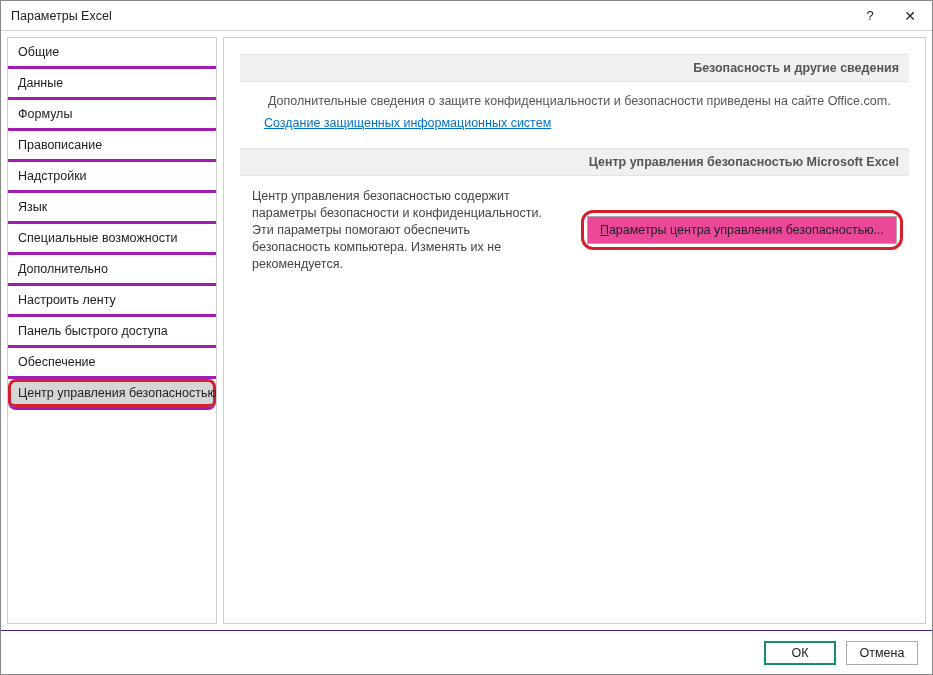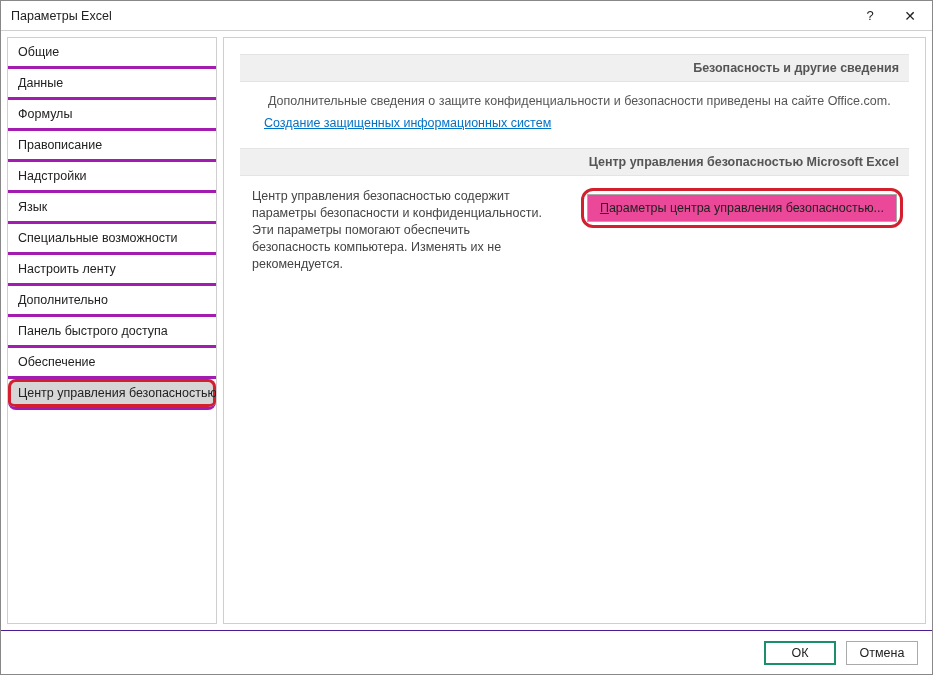--- a/index.html
+++ b/index.html
@@ -121,7 +121,7 @@
   }
   .trust-row {
     display: flex;
-    align-items: flex-start;
+    align-items: center;
     gap: 32px;
   }
   .trust-desc {

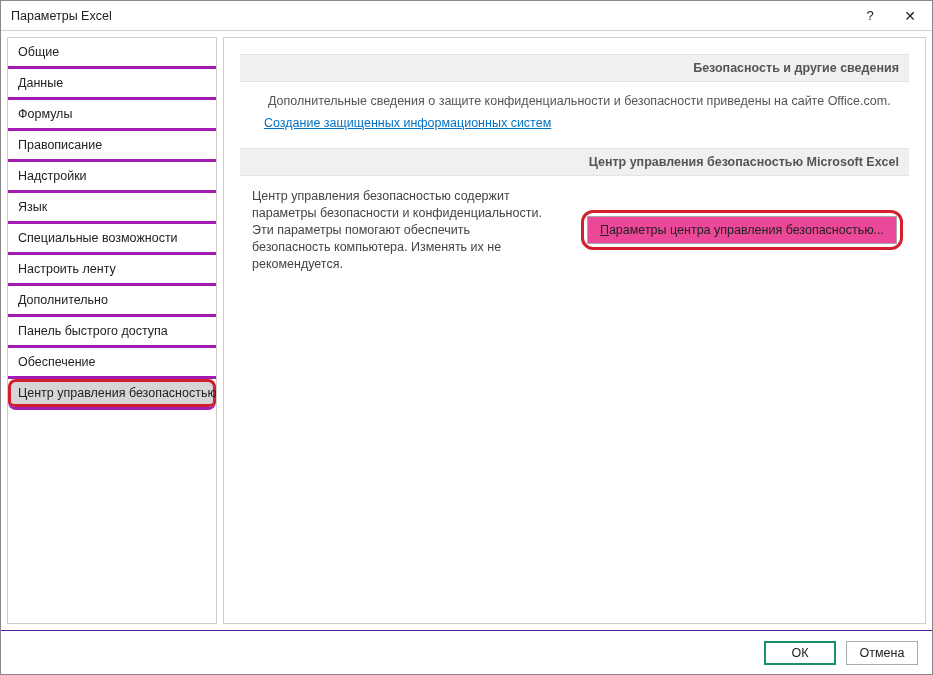--- a/index.html
+++ b/index.html
@@ -198,8 +198,8 @@
       <div class="sidebar-item">Надстройки</div>
       <div class="sidebar-item">Язык</div>
       <div class="sidebar-item">Специальные возможности</div>
+      <div class="sidebar-item">Дополнительно</div>
       <div class="sidebar-item">Настроить ленту</div>
-      <div class="sidebar-item">Дополнительно</div>
       <div class="sidebar-item">Панель быстрого доступа</div>
       <div class="sidebar-item">Обеспечение</div>
       <div class="sidebar-item selected highlighted">Центр управления безопасностью</div>

